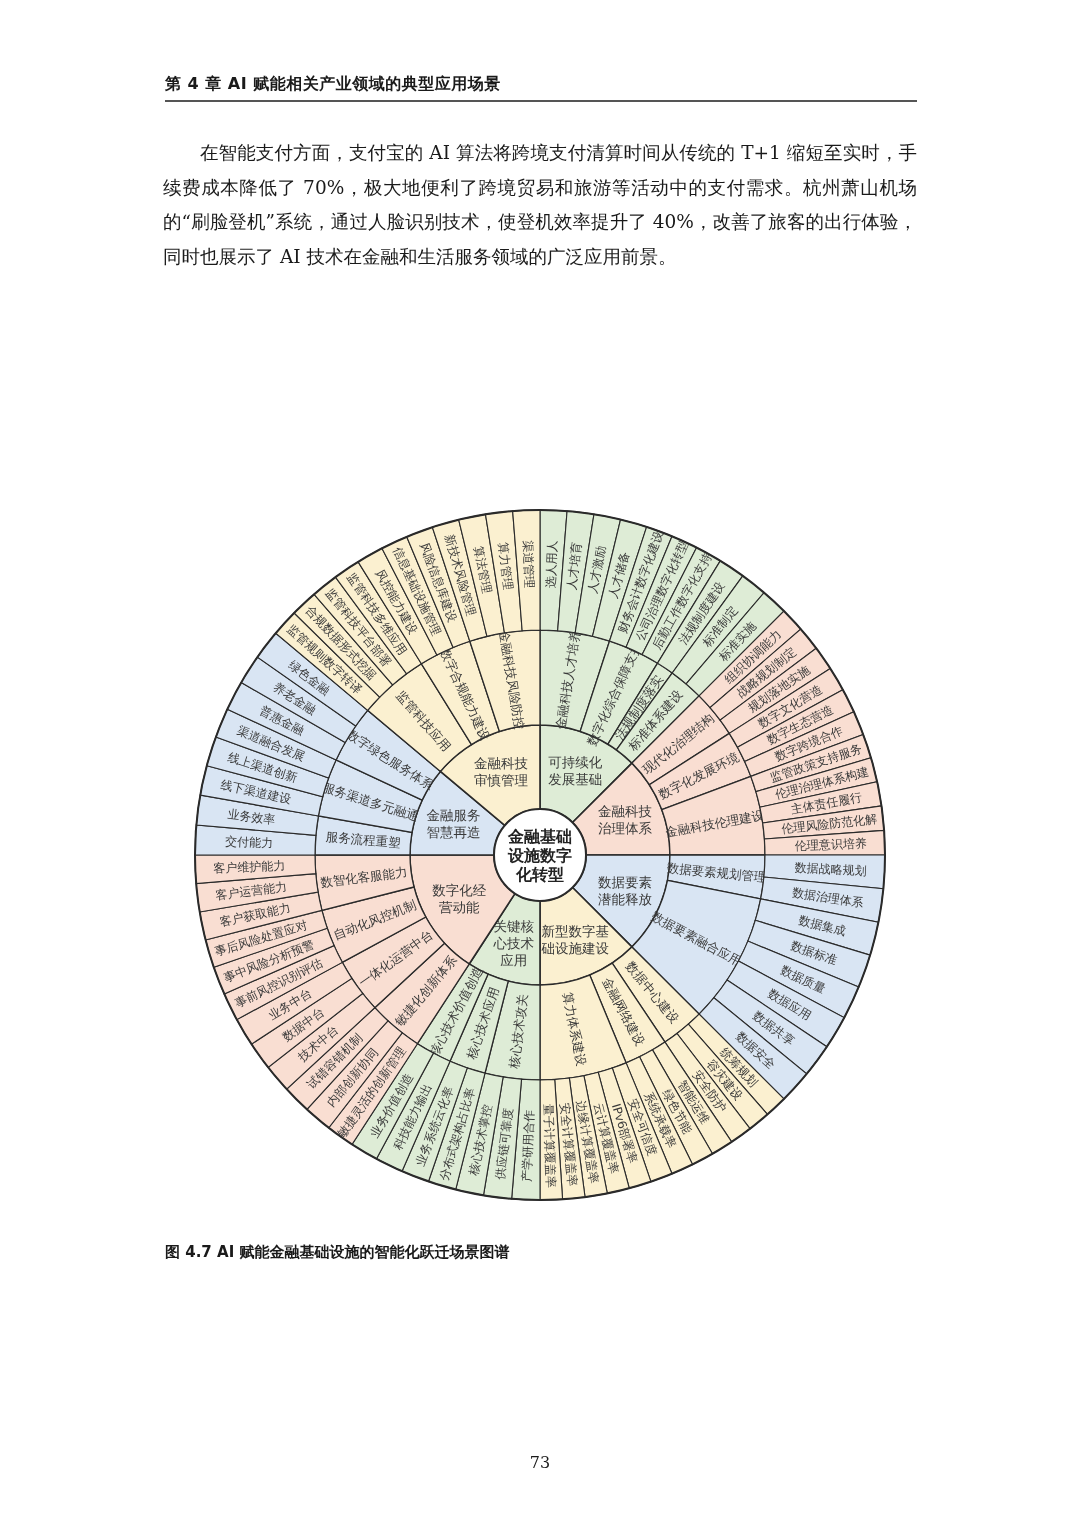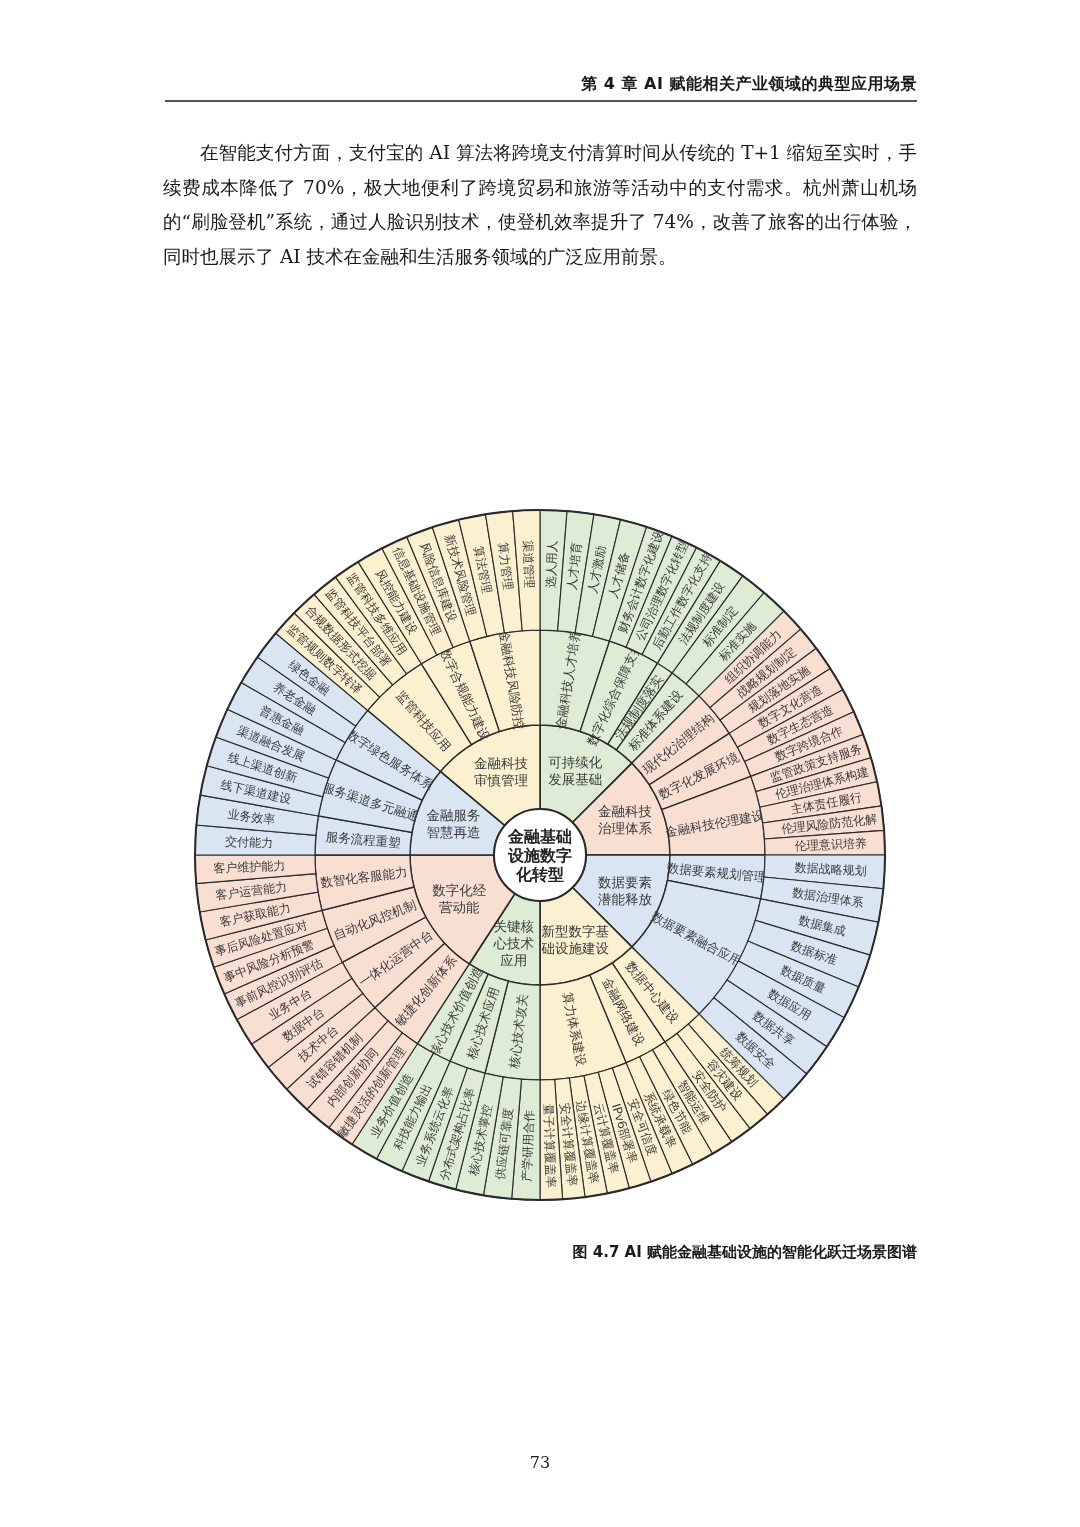--- a/index.html
+++ b/index.html
@@ -5,7 +5,7 @@
     html, body { margin: 0; padding: 0; background: #ffffff; }
     body { width: 1080px; height: 1527px; position: relative; overflow: hidden;
            font-family: "DejaVu Serif", "Liberation Serif", serif; color: #1a1a1a; }
-    .running-head { position: absolute; left: 165px; top: 74px; width: 752px; text-align: right;
+    .running-head { position: absolute; left: 165px; top: 74px; width: 752px; text-align: left;
            font-family: "DejaVu Sans", "Liberation Sans", sans-serif; font-weight: bold; font-size: 16px; letter-spacing: 0.5px; }
     .head-rule { position: absolute; left: 165px; top: 100px; width: 752px; height: 2px; background: #555; }
     .body-text { position: absolute; left: 163px; top: 136px; width: 754px; font-size: 18.5px; line-height: 34.5px; text-align: justify; }

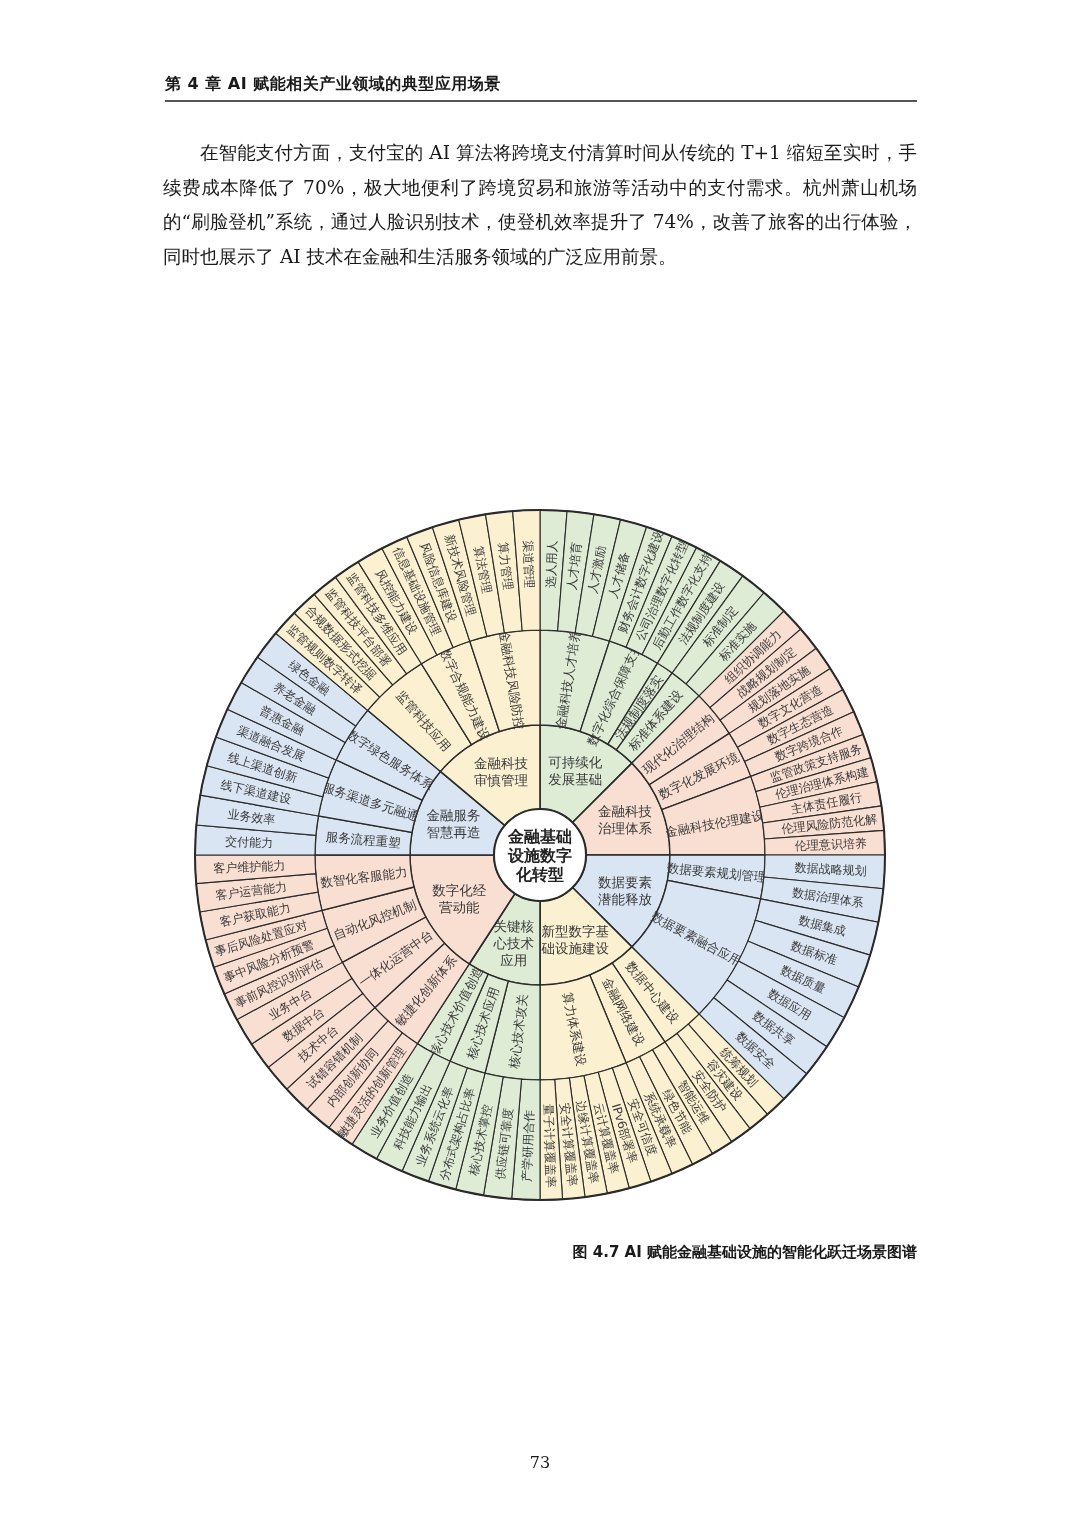--- a/index.html
+++ b/index.html
@@ -27,7 +27,7 @@
 <div class="head-rule"></div>
 
 <div class="body-text">
-  <p>在智能支付方面，支付宝的 AI 算法将跨境支付清算时间从传统的 T+1 缩短至实时，手续费成本降低了 70%，极大地便利了跨境贸易和旅游等活动中的支付需求。杭州萧山机场的“刷脸登机”系统，通过人脸识别技术，使登机效率提升了 74%，改善了旅客的出行体验，同时也展示了 AI 技术在金融和生活服务领域的广泛应用前景。</p>
+  <p>在智能支付方面，支付宝的 AI 算法将跨境支付清算时间从传统的 T+1 缩短至实时，手续费成本降低了 70%，极大地便利了跨境贸易和旅游等活动中的支付需求。杭州萧山机场的“刷脸登机”系统，通过人脸识别技术，使登机效率提升了 40%，改善了旅客的出行体验，同时也展示了 AI 技术在金融和生活服务领域的广泛应用前景。</p>
 </div>
 
 <div class="figure">

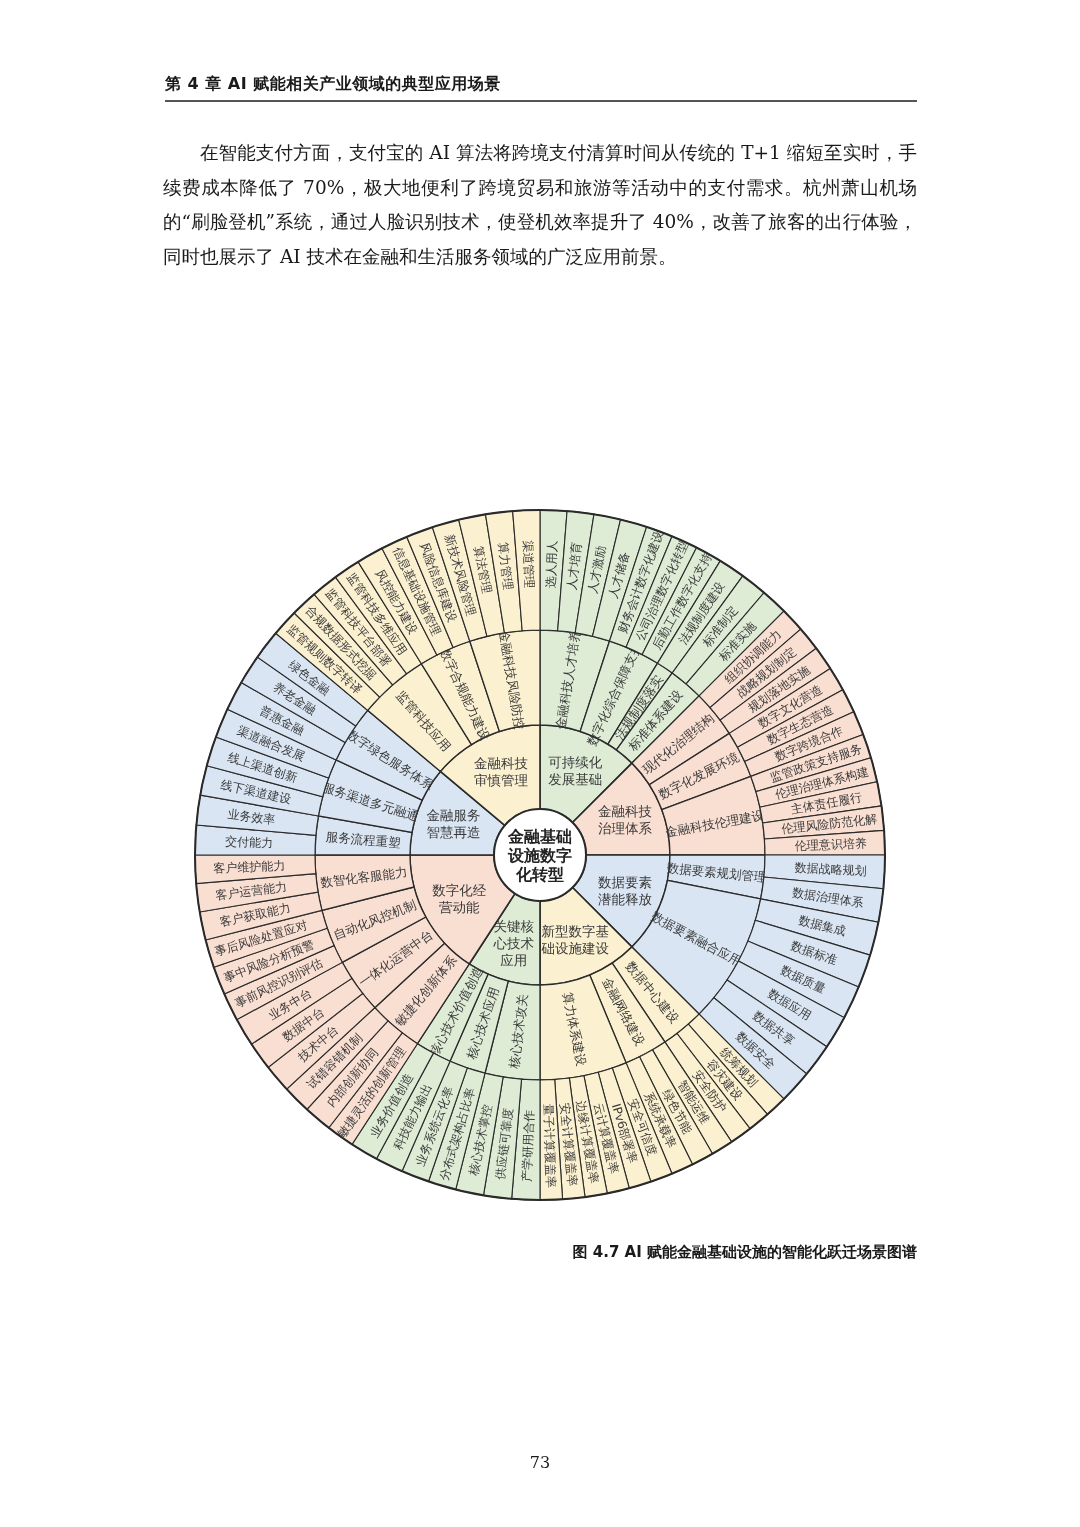--- a/index.html
+++ b/index.html
@@ -12,7 +12,7 @@
     .body-text p { margin: 0 0 4px 0; text-indent: 37px; }
     .figure { position: absolute; left: 165px; top: 503px; width: 750px; height: 722px; }
     .figure svg { display: block; }
-    .caption { position: absolute; left: 165px; top: 1243px; width: 752px; text-align: right;
+    .caption { position: absolute; left: 165px; top: 1243px; width: 752px; text-align: left;
            font-family: "DejaVu Sans", "Liberation Sans", sans-serif; font-weight: bold; font-size: 15px; }
     .page-number { position: absolute; left: 0; top: 1453px; width: 1080px; text-align: center; font-size: 16px; }
     .watermark { position: absolute; left: 10px; top: 1533px; font-family: "DejaVu Sans", "Liberation Sans", sans-serif;

